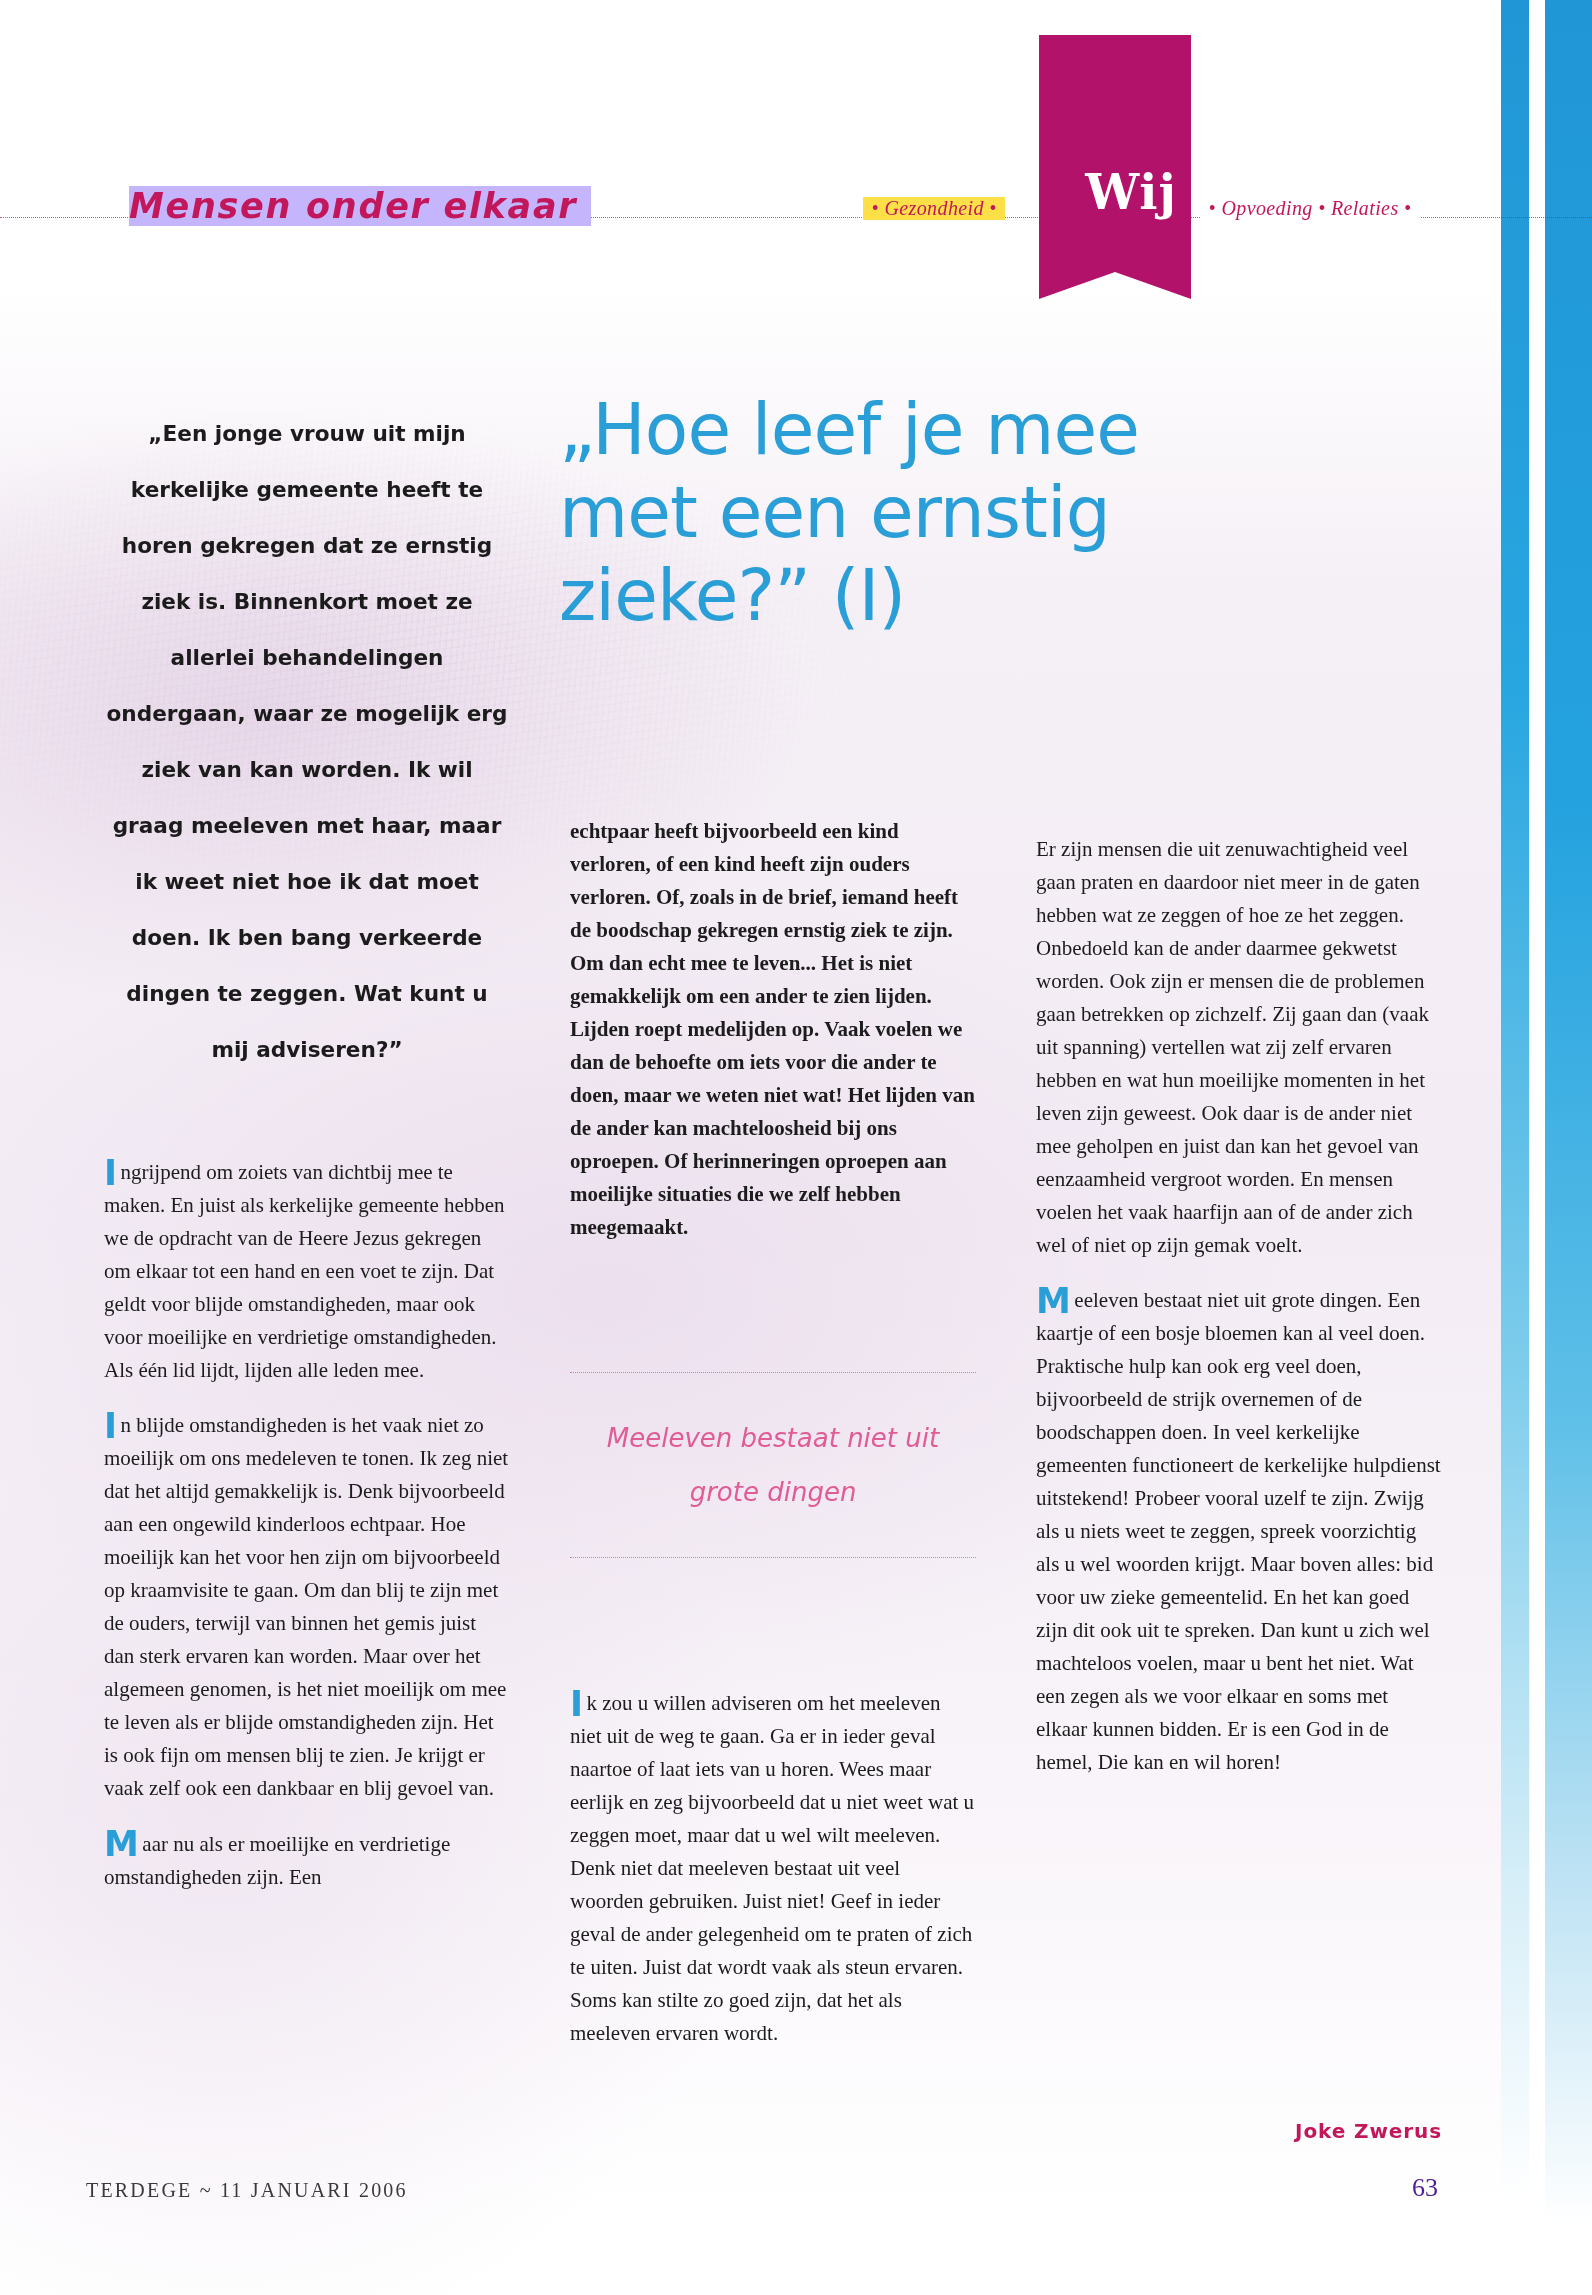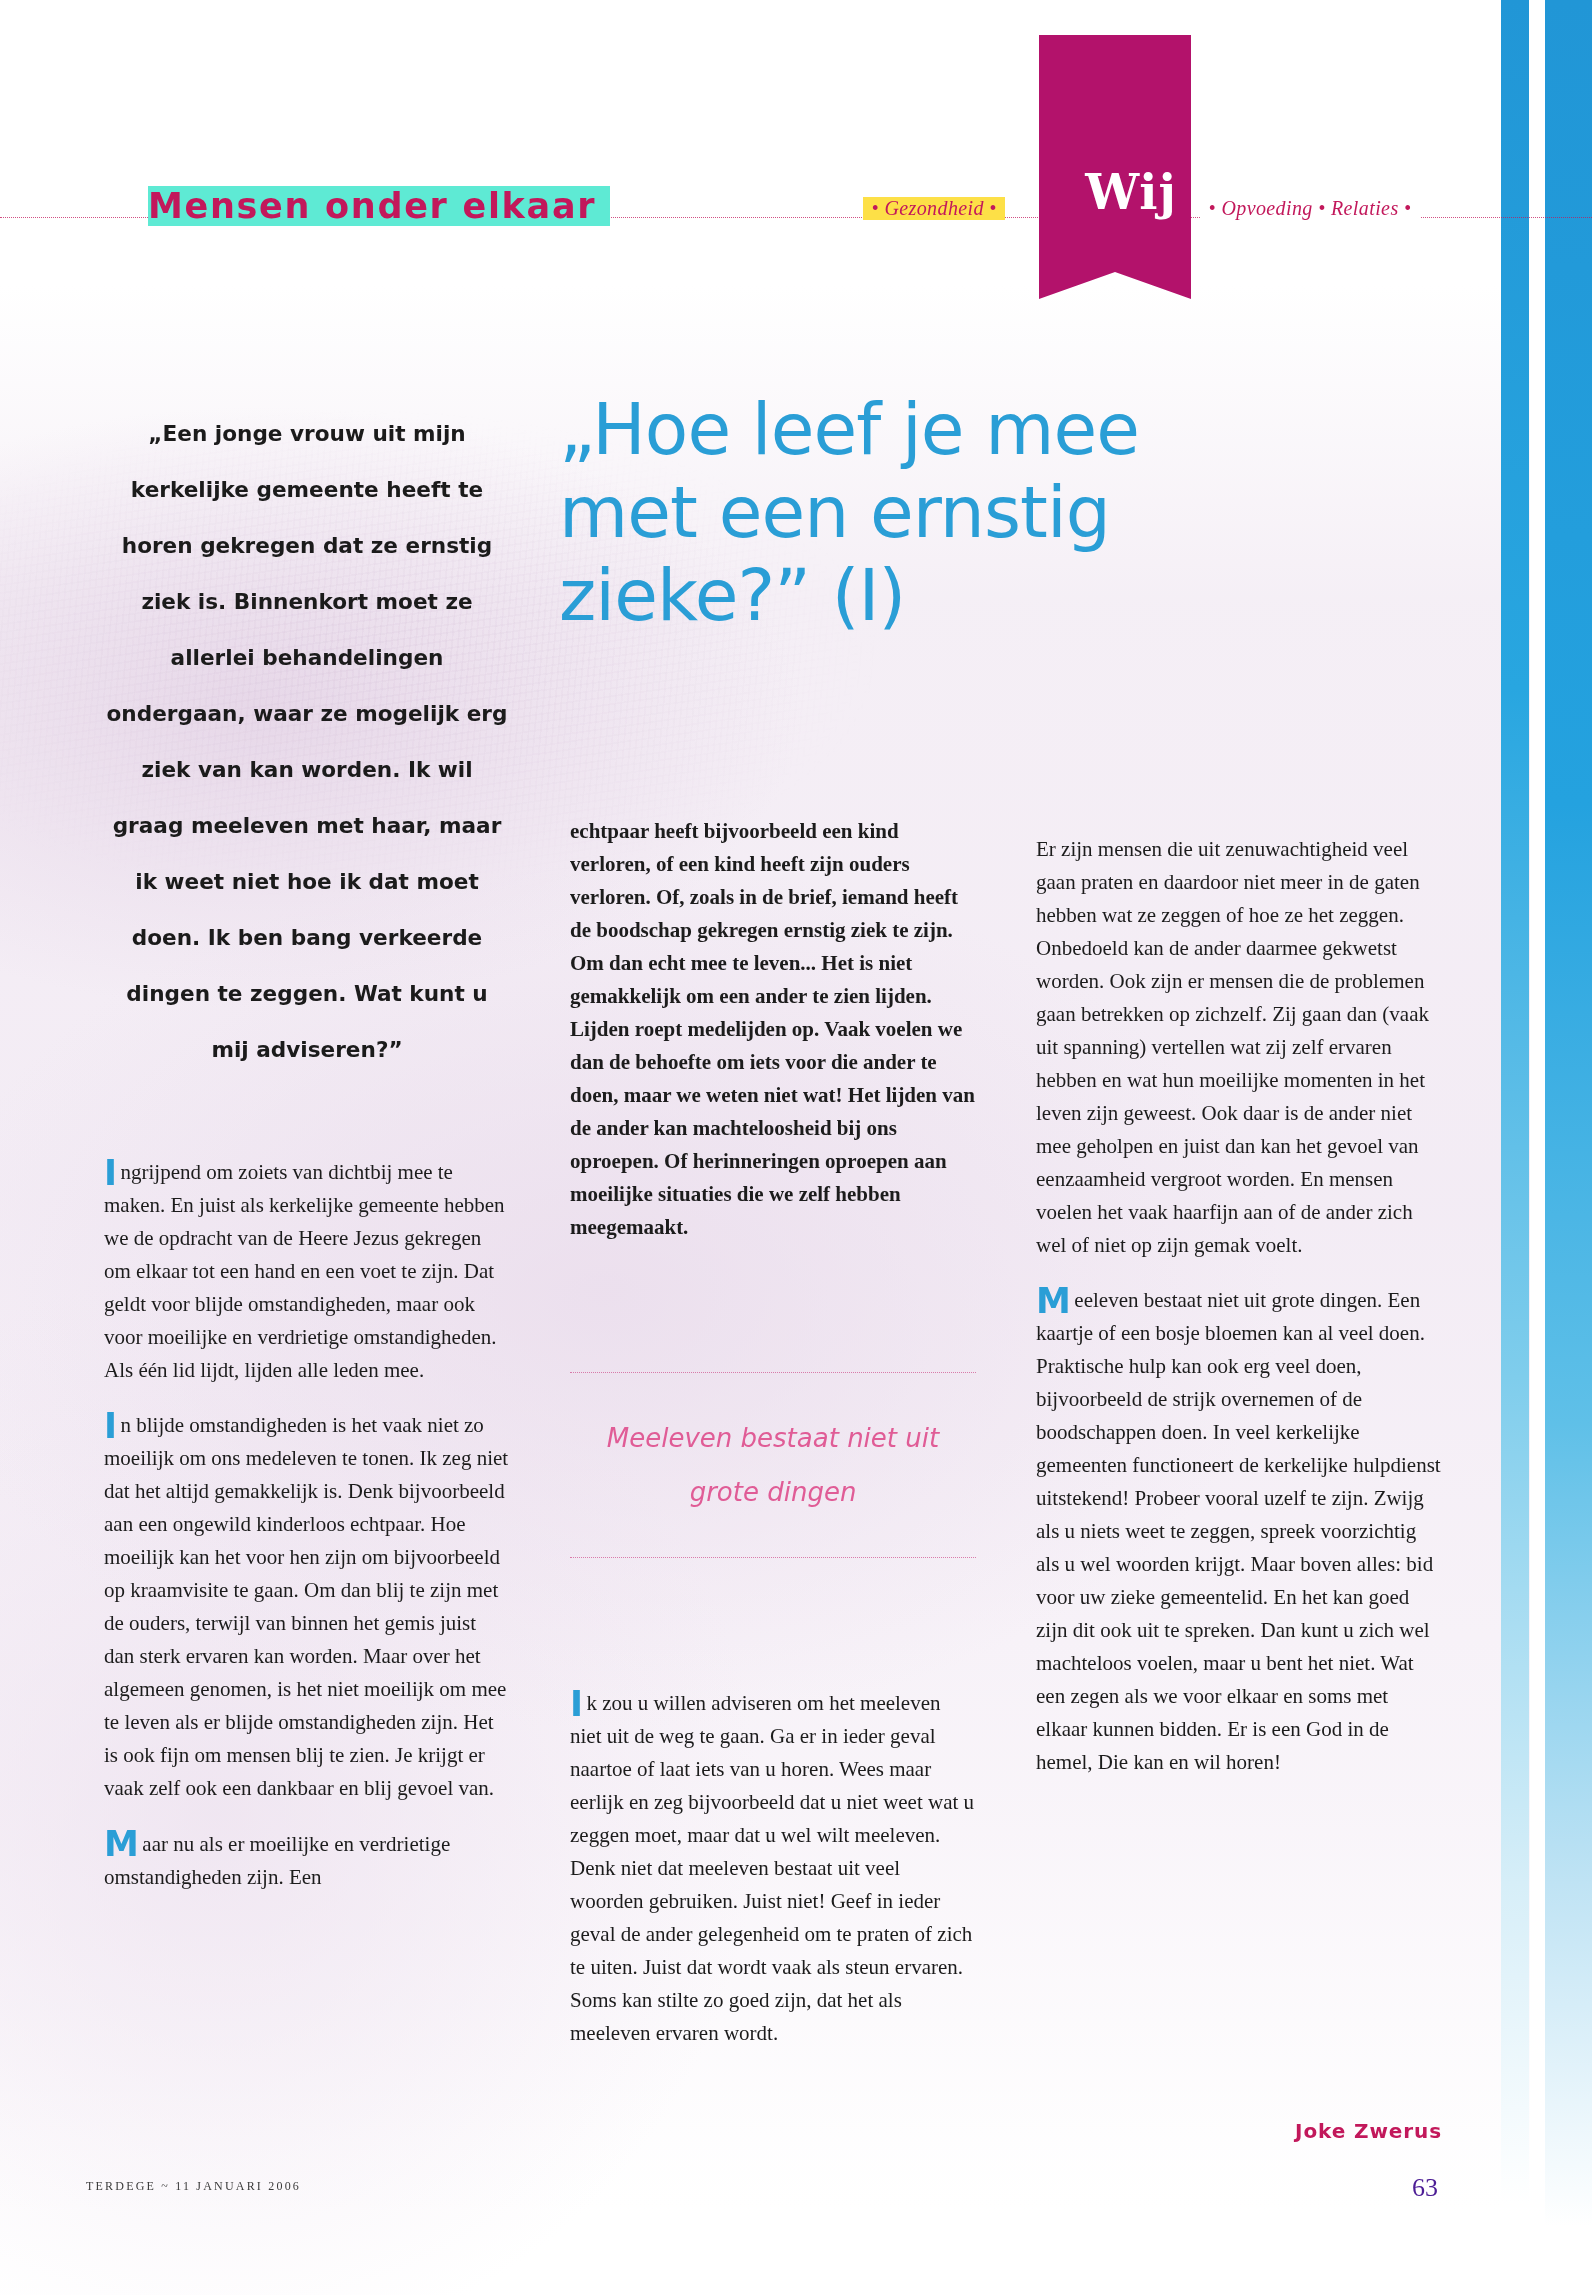--- a/index.html
+++ b/index.html
@@ -89,15 +89,16 @@
   }
   .header-title {
     position: absolute;
-    left: 148px;
+    left: 129px;
     top: 17.3px;
     font-family: "DejaVu Sans", sans-serif;
     font-weight: bold;
     font-size: 35px;
     letter-spacing: 1.7px;
     color: #c2185b;
-    background: #5eead4;
+    background: #c4b5fd;
     padding: 0 14px 0 0;
+    font-style: italic;
   }
   .header-tag-left {
     position: absolute;

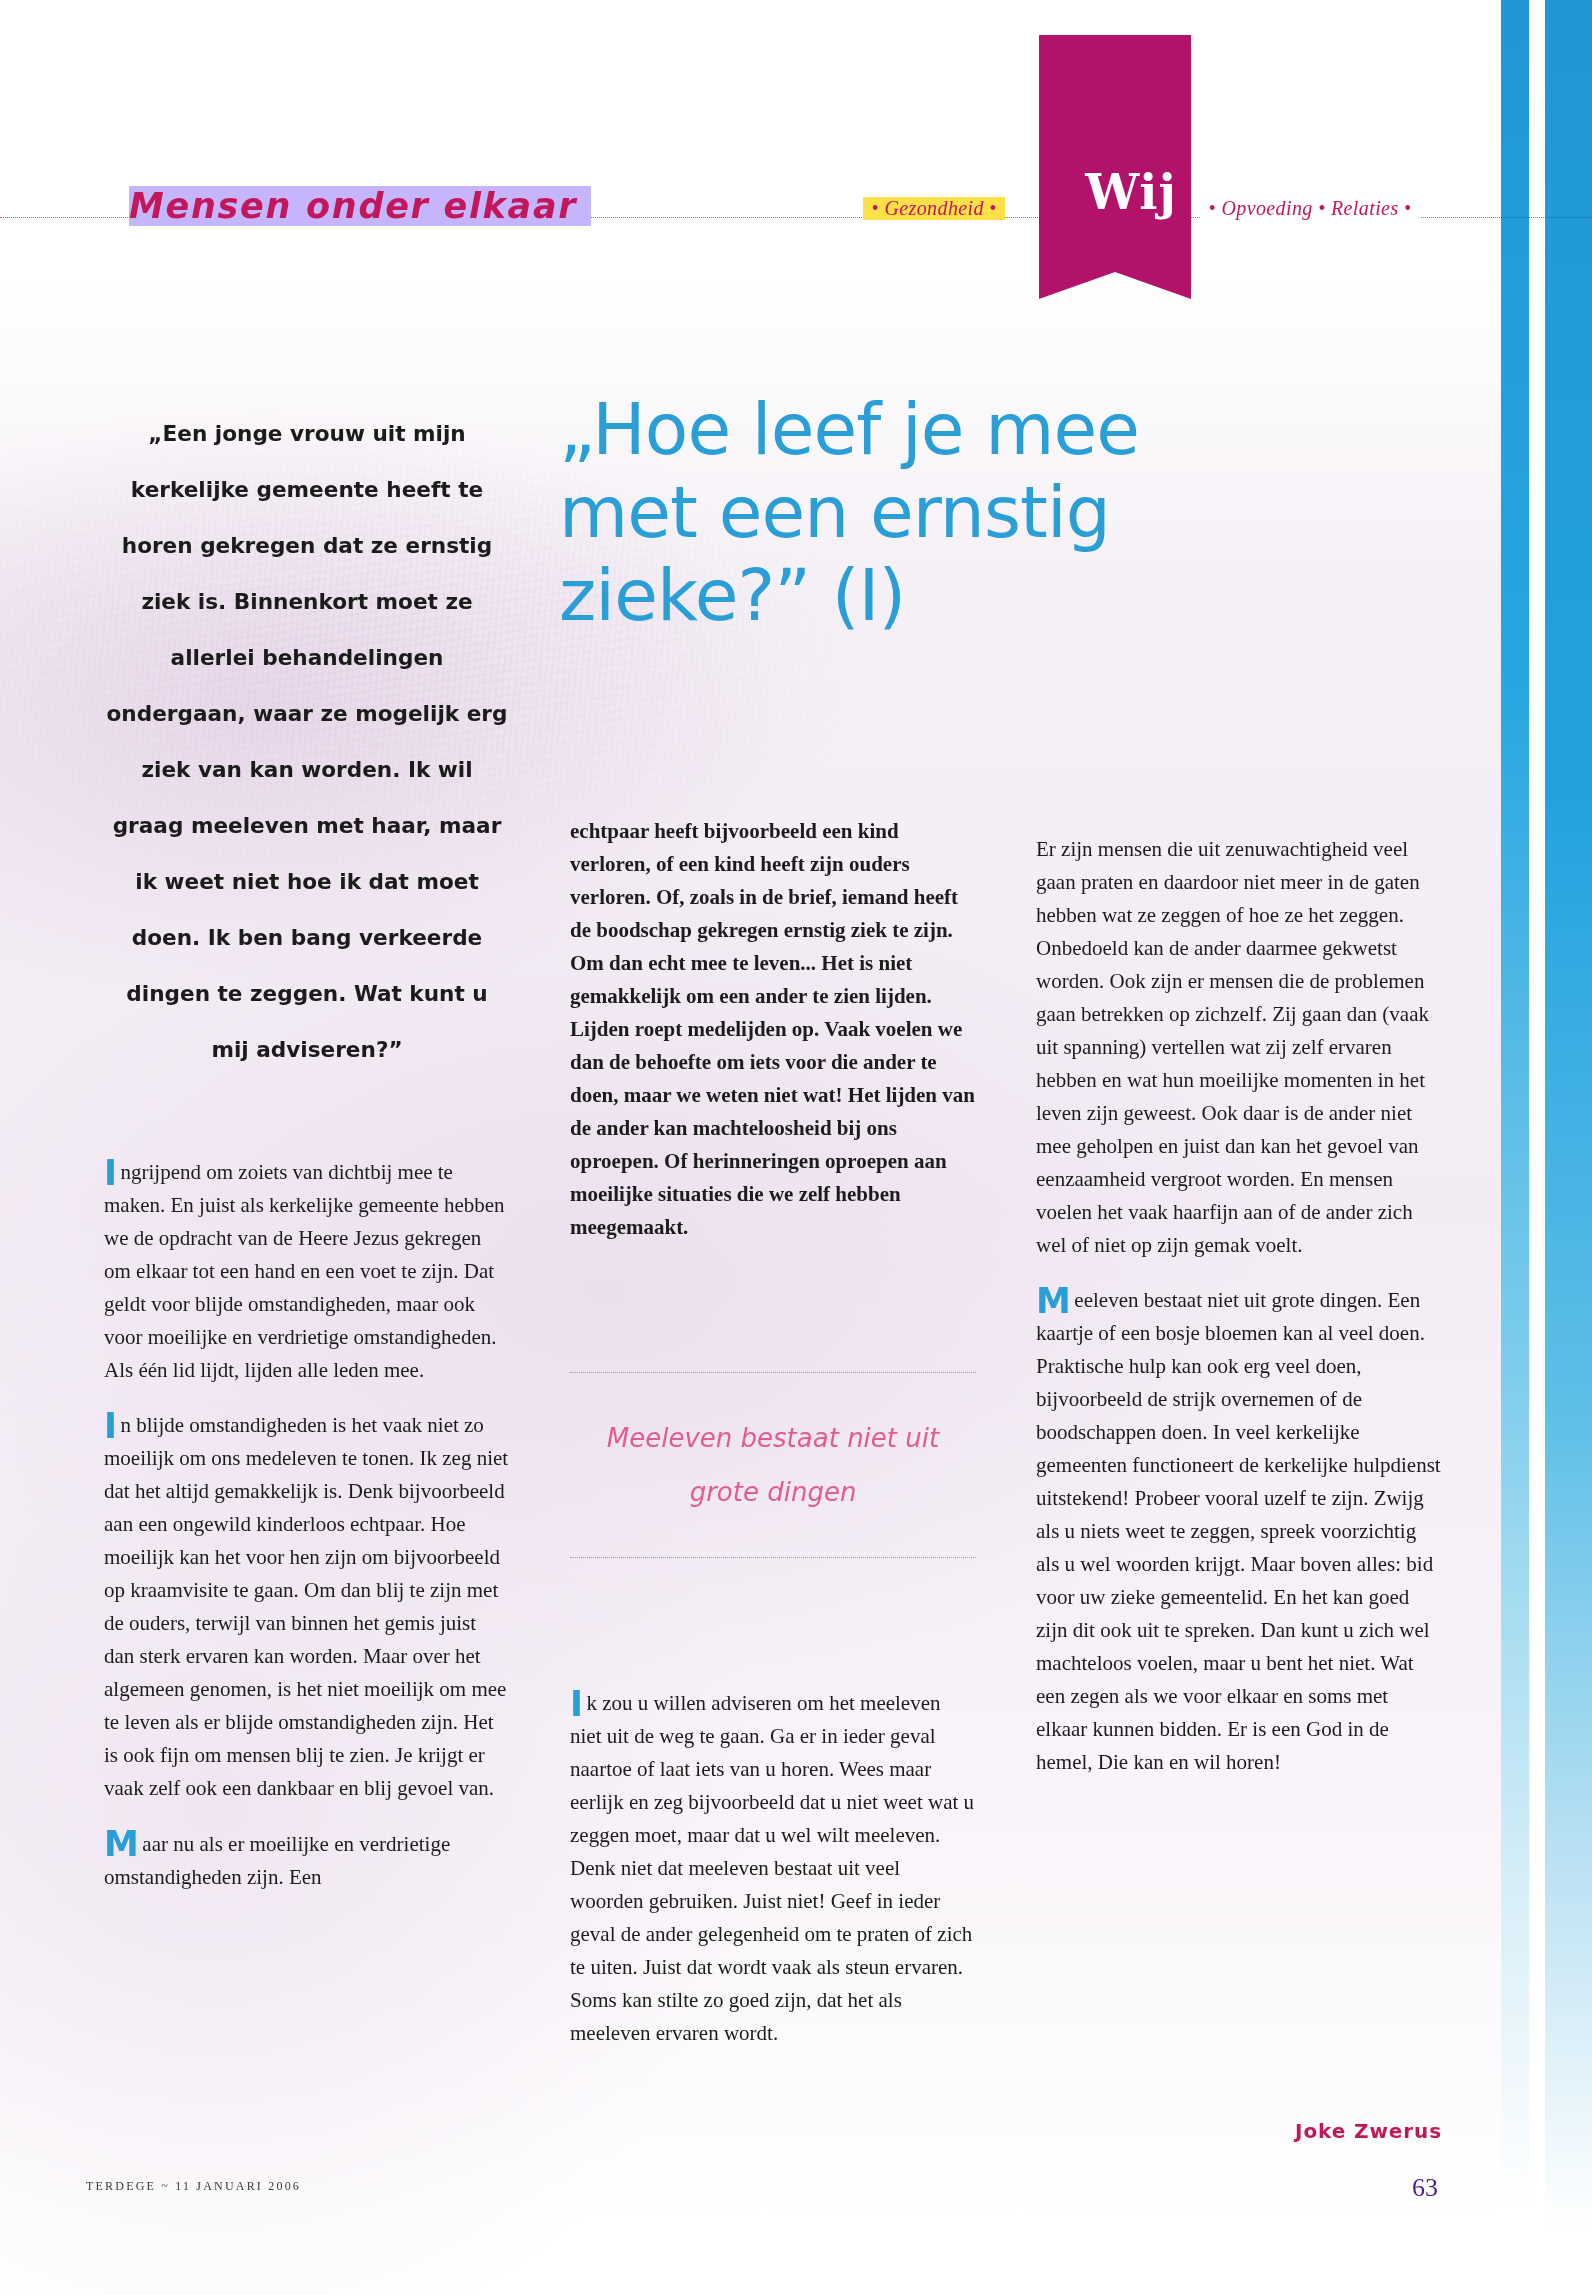--- a/index.html
+++ b/index.html
@@ -259,7 +259,7 @@
     left: 86px;
     top: 2179px;
     font-family: "Liberation Serif", serif;
-    font-size: 12px;
+    font-size: 20px;
     letter-spacing: 2.2px;
     color: #3a3a3a;
   }

